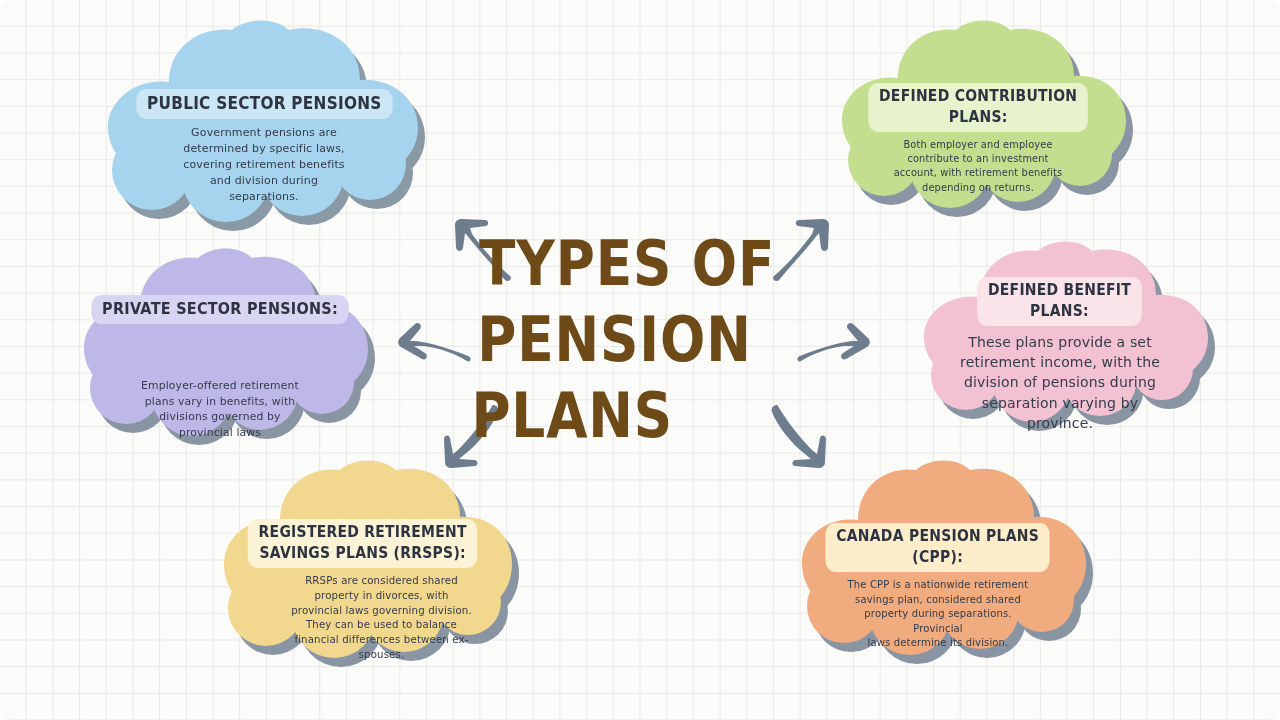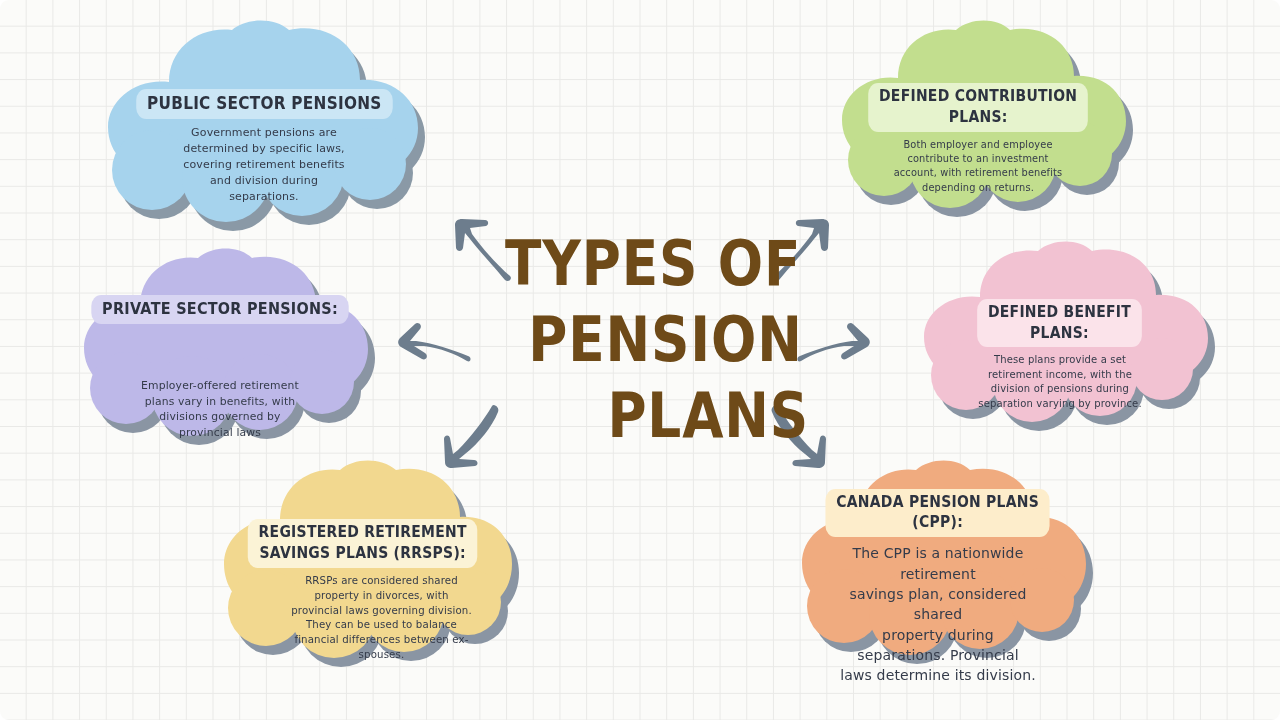--- a/index.html
+++ b/index.html
@@ -36,7 +36,7 @@
     height: 240px;
     display: flex;
     flex-direction: column;
-    align-items: flex-end;
+    align-items: flex-start;
     justify-content: center;
     text-align: center;
     z-index: 6;

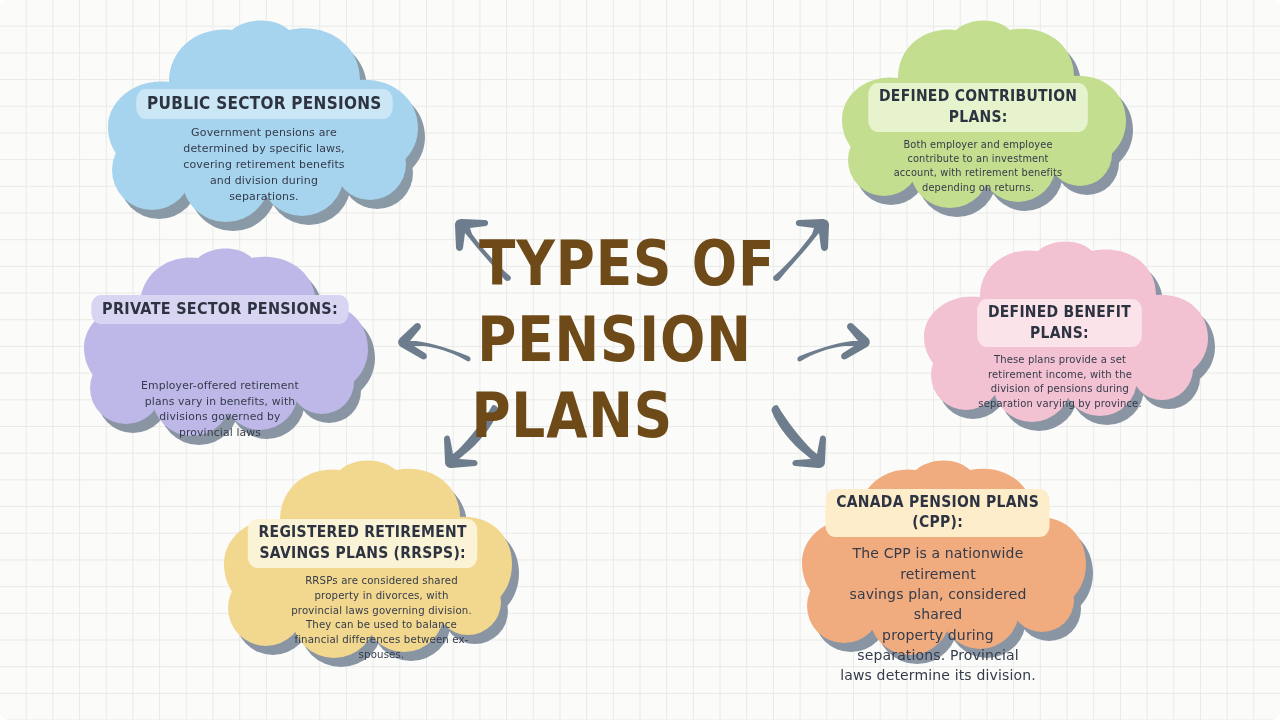--- a/index.html
+++ b/index.html
@@ -131,7 +131,7 @@
   #cloud-private .body { font-size: 10.8px; max-width: 68%; }
   #cloud-rrsp    .body { font-size: 10.2px; max-width: 66%; margin-left: 38px; }
   #cloud-dc      .body { font-size: 9.8px;  max-width: 62%; }
-  #cloud-db      .body { font-size: 10px;   max-width: 64%; }
+  #cloud-db      .body { font-size: 14px;   max-width: 64%; }
   #cloud-cpp     .body { font-size: 14px;   max-width: 62%; }
 
   

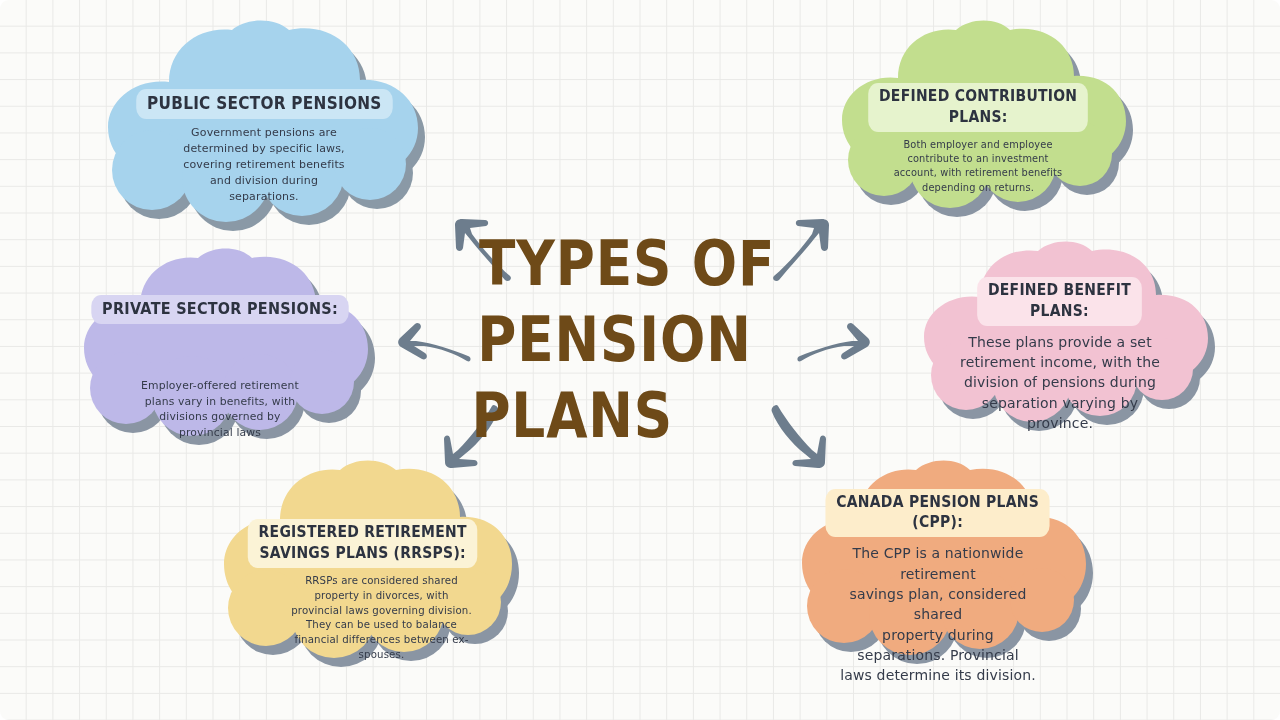--- a/index.html
+++ b/index.html
@@ -132,7 +132,7 @@
   #cloud-rrsp    .body { font-size: 10.2px; max-width: 66%; margin-left: 38px; }
   #cloud-dc      .body { font-size: 9.8px;  max-width: 62%; }
   #cloud-db      .body { font-size: 14px;   max-width: 64%; }
-  #cloud-cpp     .body { font-size: 14px;   max-width: 62%; }
+  #cloud-cpp     .body { font-size: 10px;   max-width: 62%; }
 
   
   .arrow {

